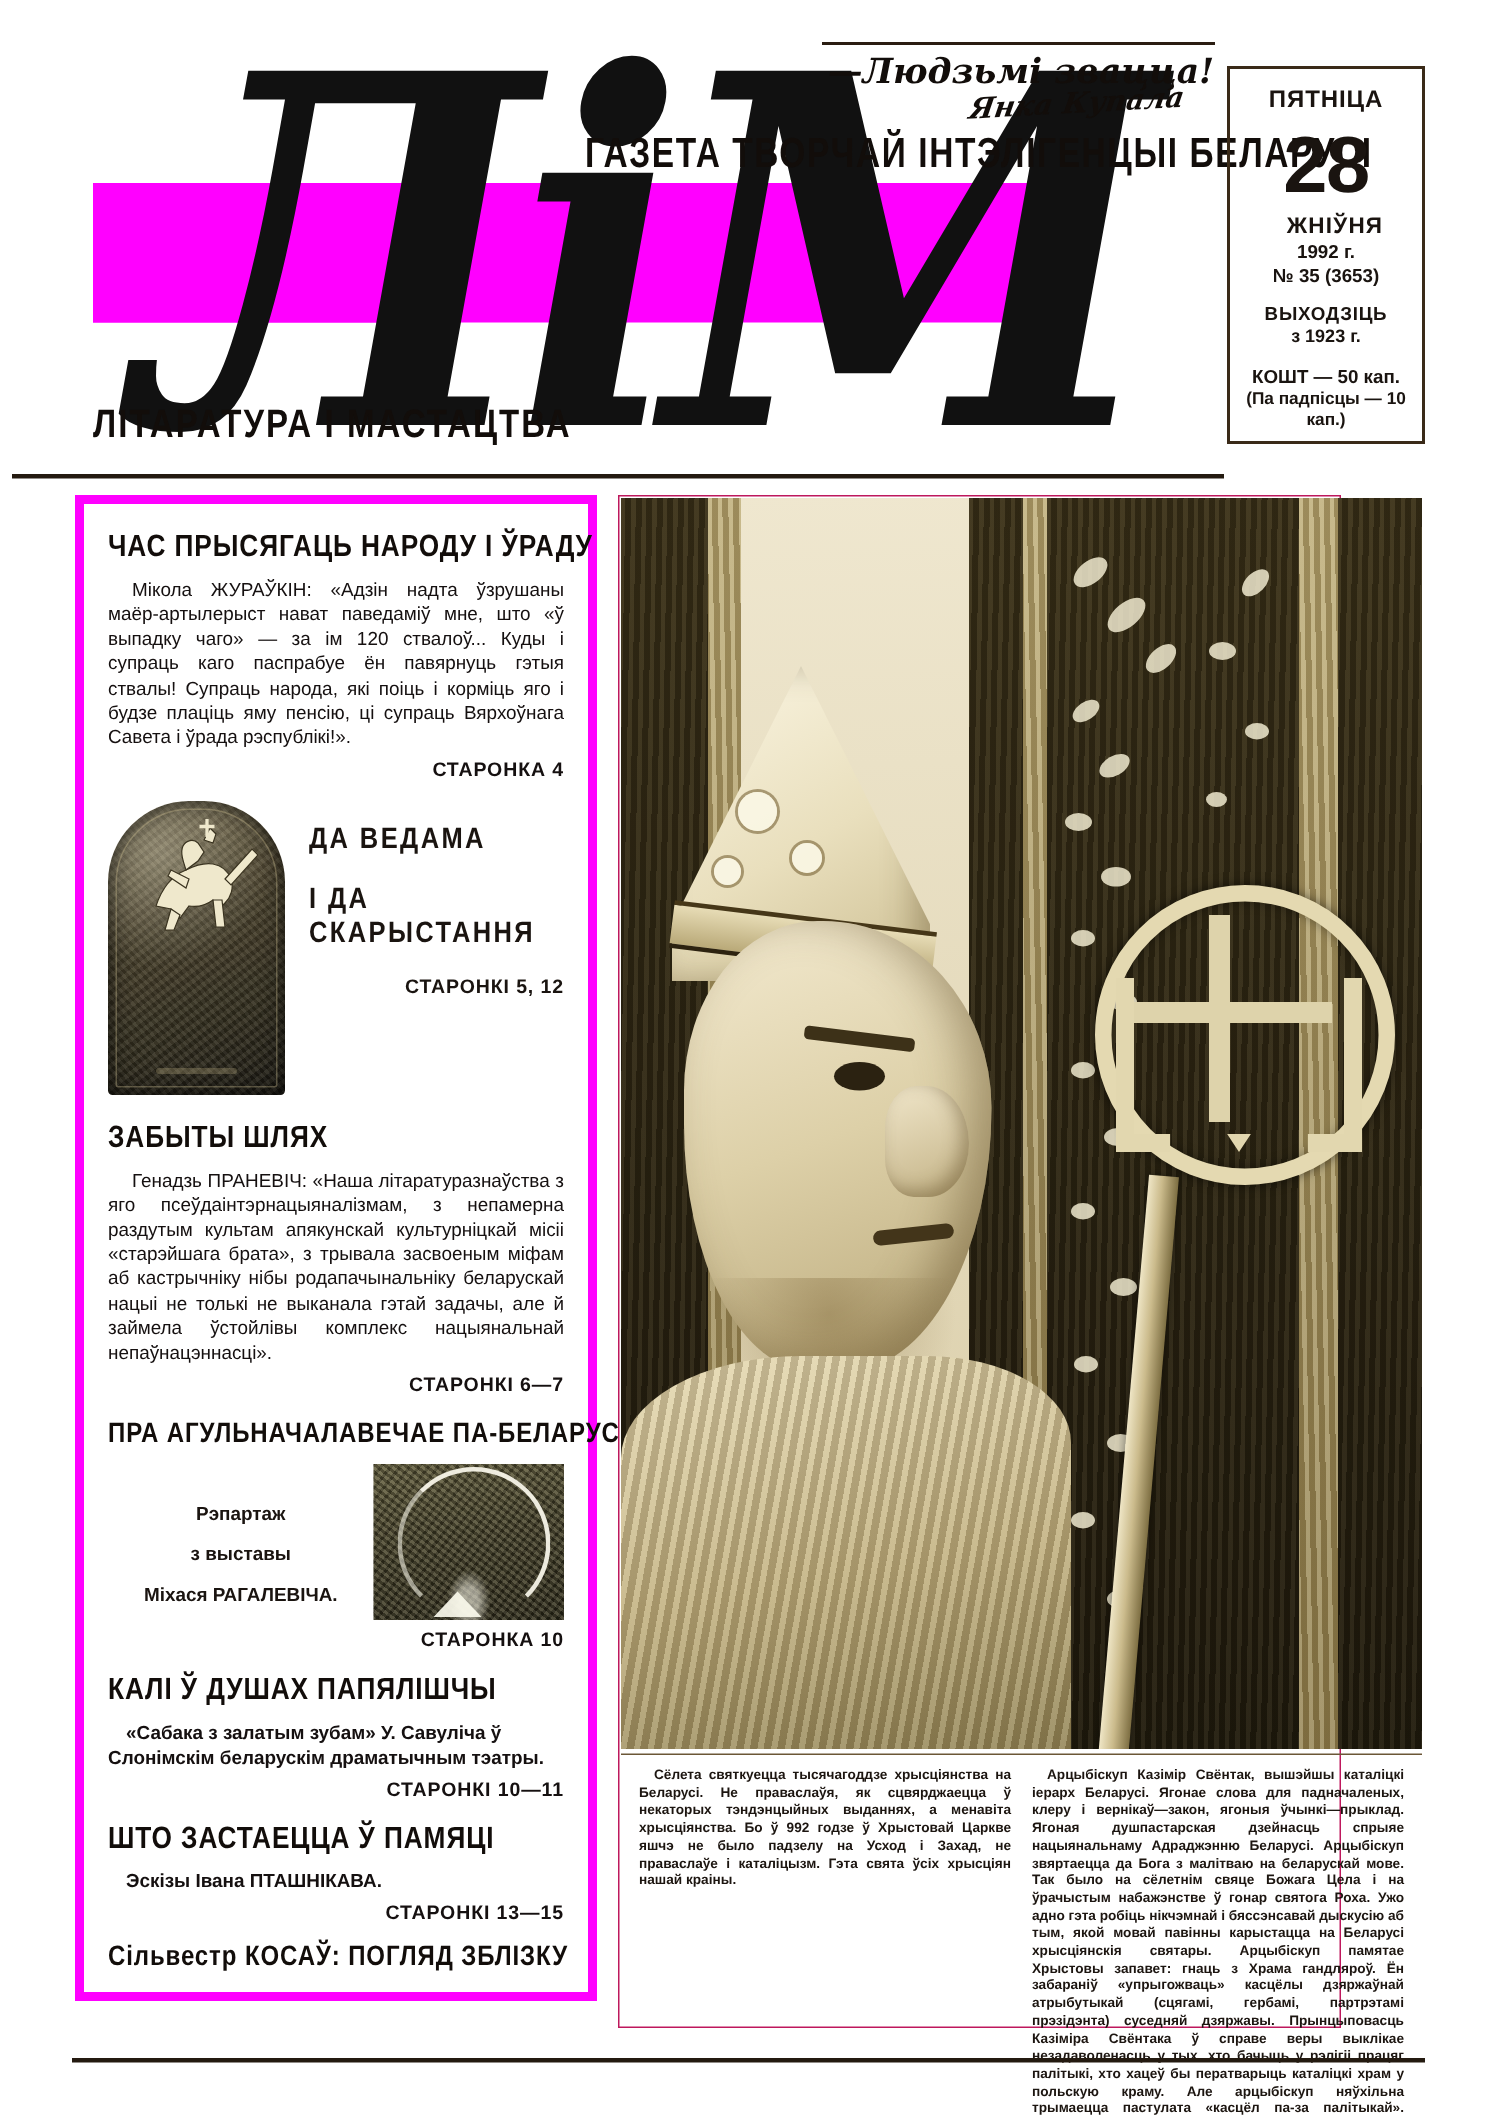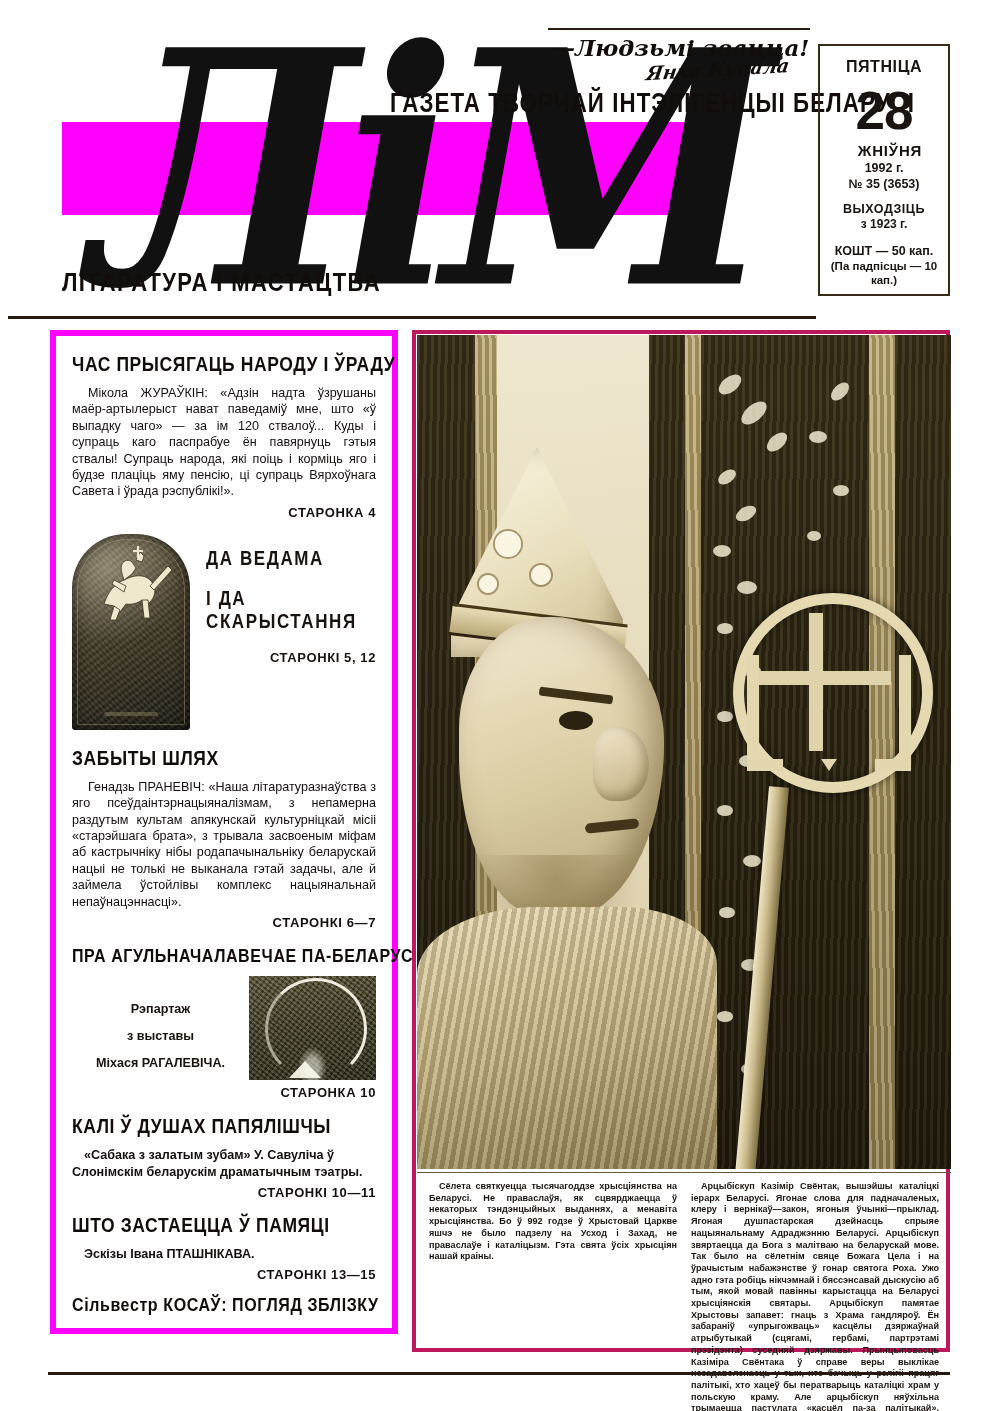--- a/index.html
+++ b/index.html
@@ -353,8 +353,8 @@
   #rightcol {
     position: absolute;
     left: 412px; top: 330px;
-    width: 538px; height: 1022px;
-    border: 4px solid #be185d;
+    width: 482px; height: 1022px;
+    border: 1px solid #be185d;
     background: #fff;
     box-sizing: border-box;
   }

